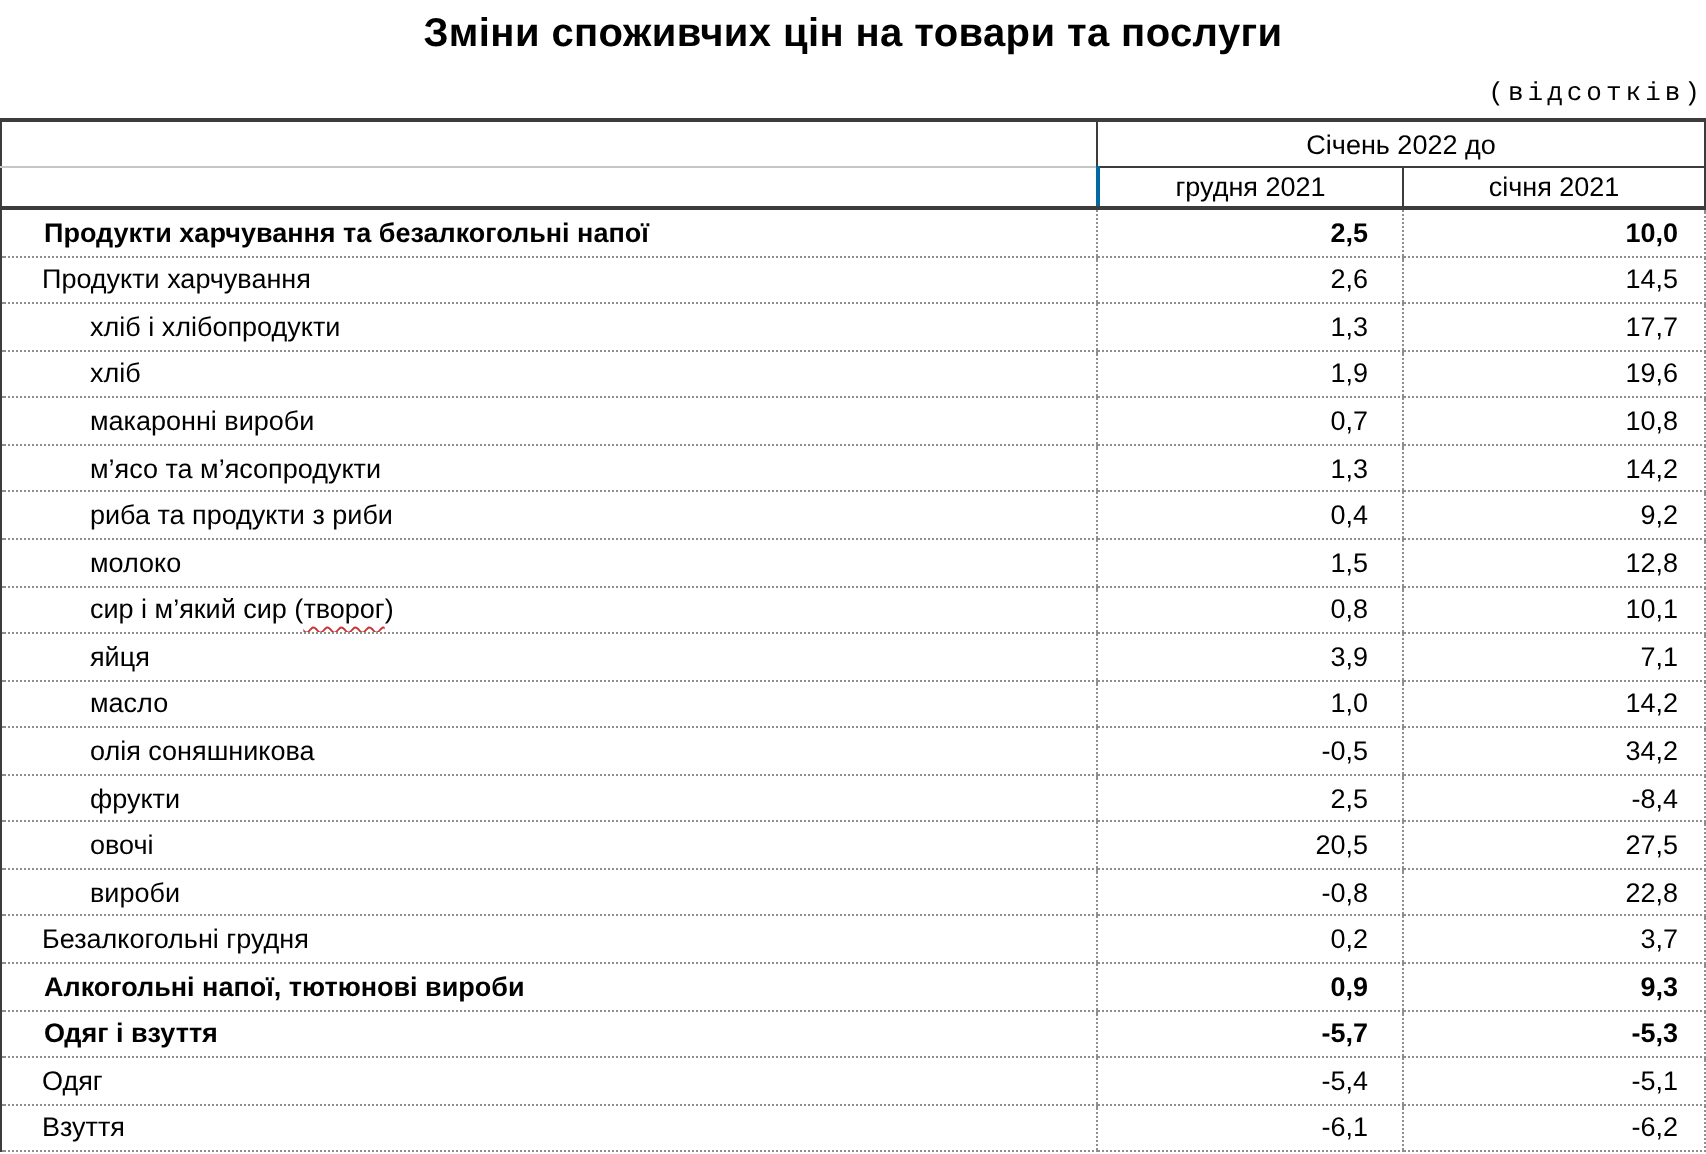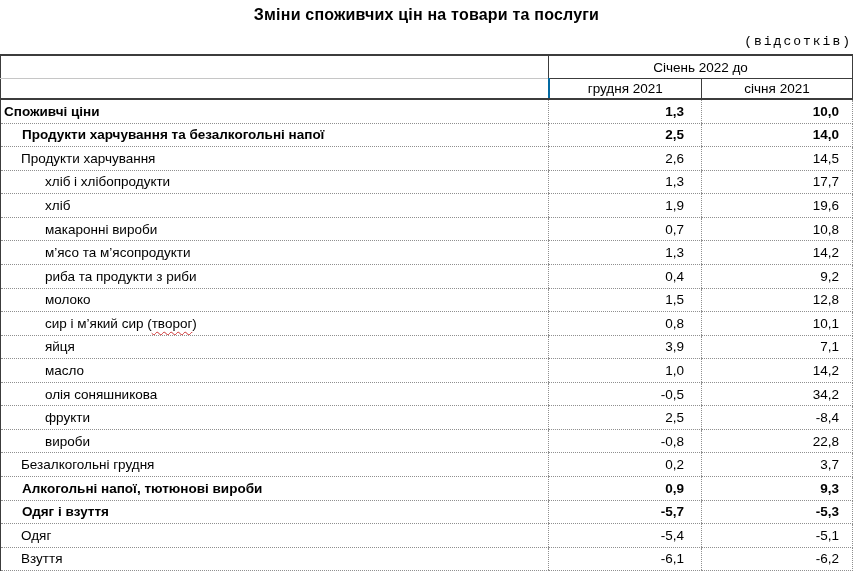--- a/index.html
+++ b/index.html
@@ -8,7 +8,7 @@
     font-family:"Liberation Sans",sans-serif;overflow:hidden;
   }
   .title{
-    text-align:center;font-weight:bold;font-size:16px;padding-top:6px;
+    text-align:center;font-weight:bold;font-size:20px;padding-top:6px;
     letter-spacing:.2px;
   }
   .units{

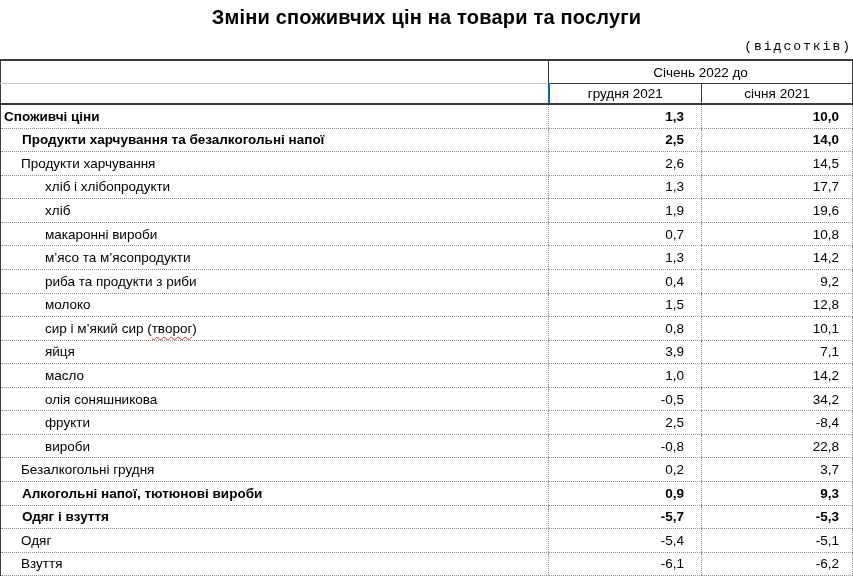--- a/index.html
+++ b/index.html
@@ -74,11 +74,6 @@
       </tr>
     </thead>
     <tbody id="rows">
-        <tr class="row ind0 bold">
-          <td class="lbl">Споживчі ціни</td>
-          <td class="val v1">1,3</td>
-          <td class="val v2">10,0</td>
-        </tr>
         <tr class="row ind1 bold">
           <td class="lbl">Продукти харчування та безалкогольні напої</td>
           <td class="val v1">2,5</td>

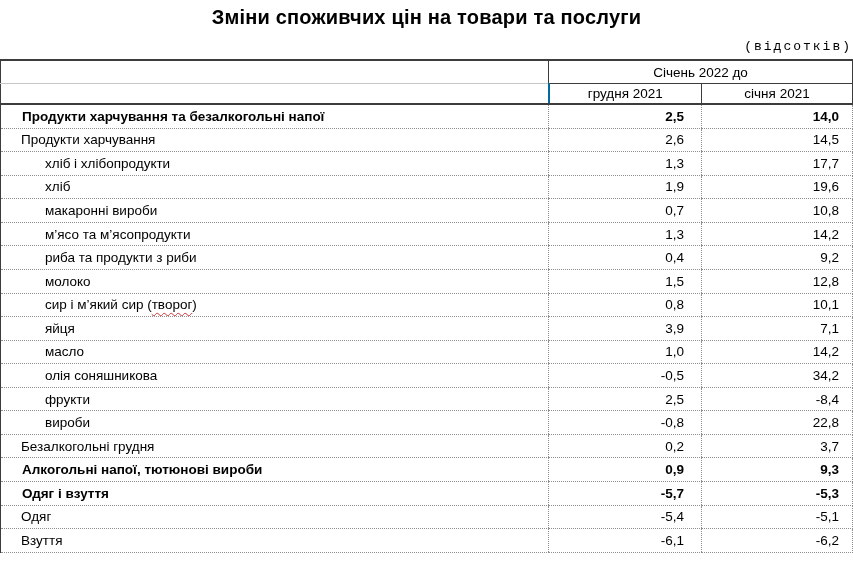--- a/index.html
+++ b/index.html
@@ -77,7 +77,7 @@
         <tr class="row ind1 bold">
           <td class="lbl">Продукти харчування та безалкогольні напої</td>
           <td class="val v1">2,5</td>
-          <td class="val v2">14,0</td>
+          <td class="val v2">10,0</td>
         </tr>
         <tr class="row ind2">
           <td class="lbl">Продукти харчування</td>

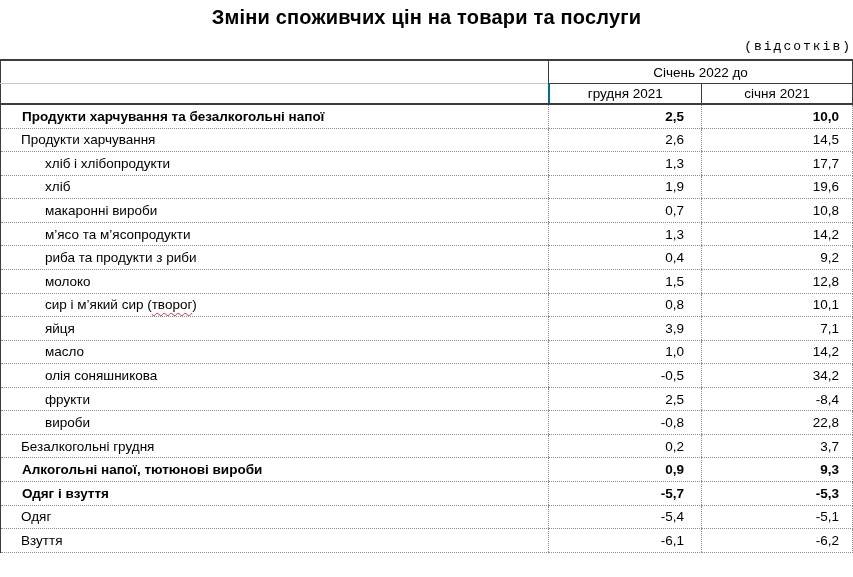--- a/index.html
+++ b/index.html
@@ -140,6 +140,11 @@
           <td class="val v2">-8,4</td>
         </tr>
         <tr class="row ind3">
+          <td class="lbl">овочі</td>
+          <td class="val v1">20,5</td>
+          <td class="val v2">27,5</td>
+        </tr>
+        <tr class="row ind3">
           <td class="lbl">вироби</td>
           <td class="val v1">-0,8</td>
           <td class="val v2">22,8</td>

